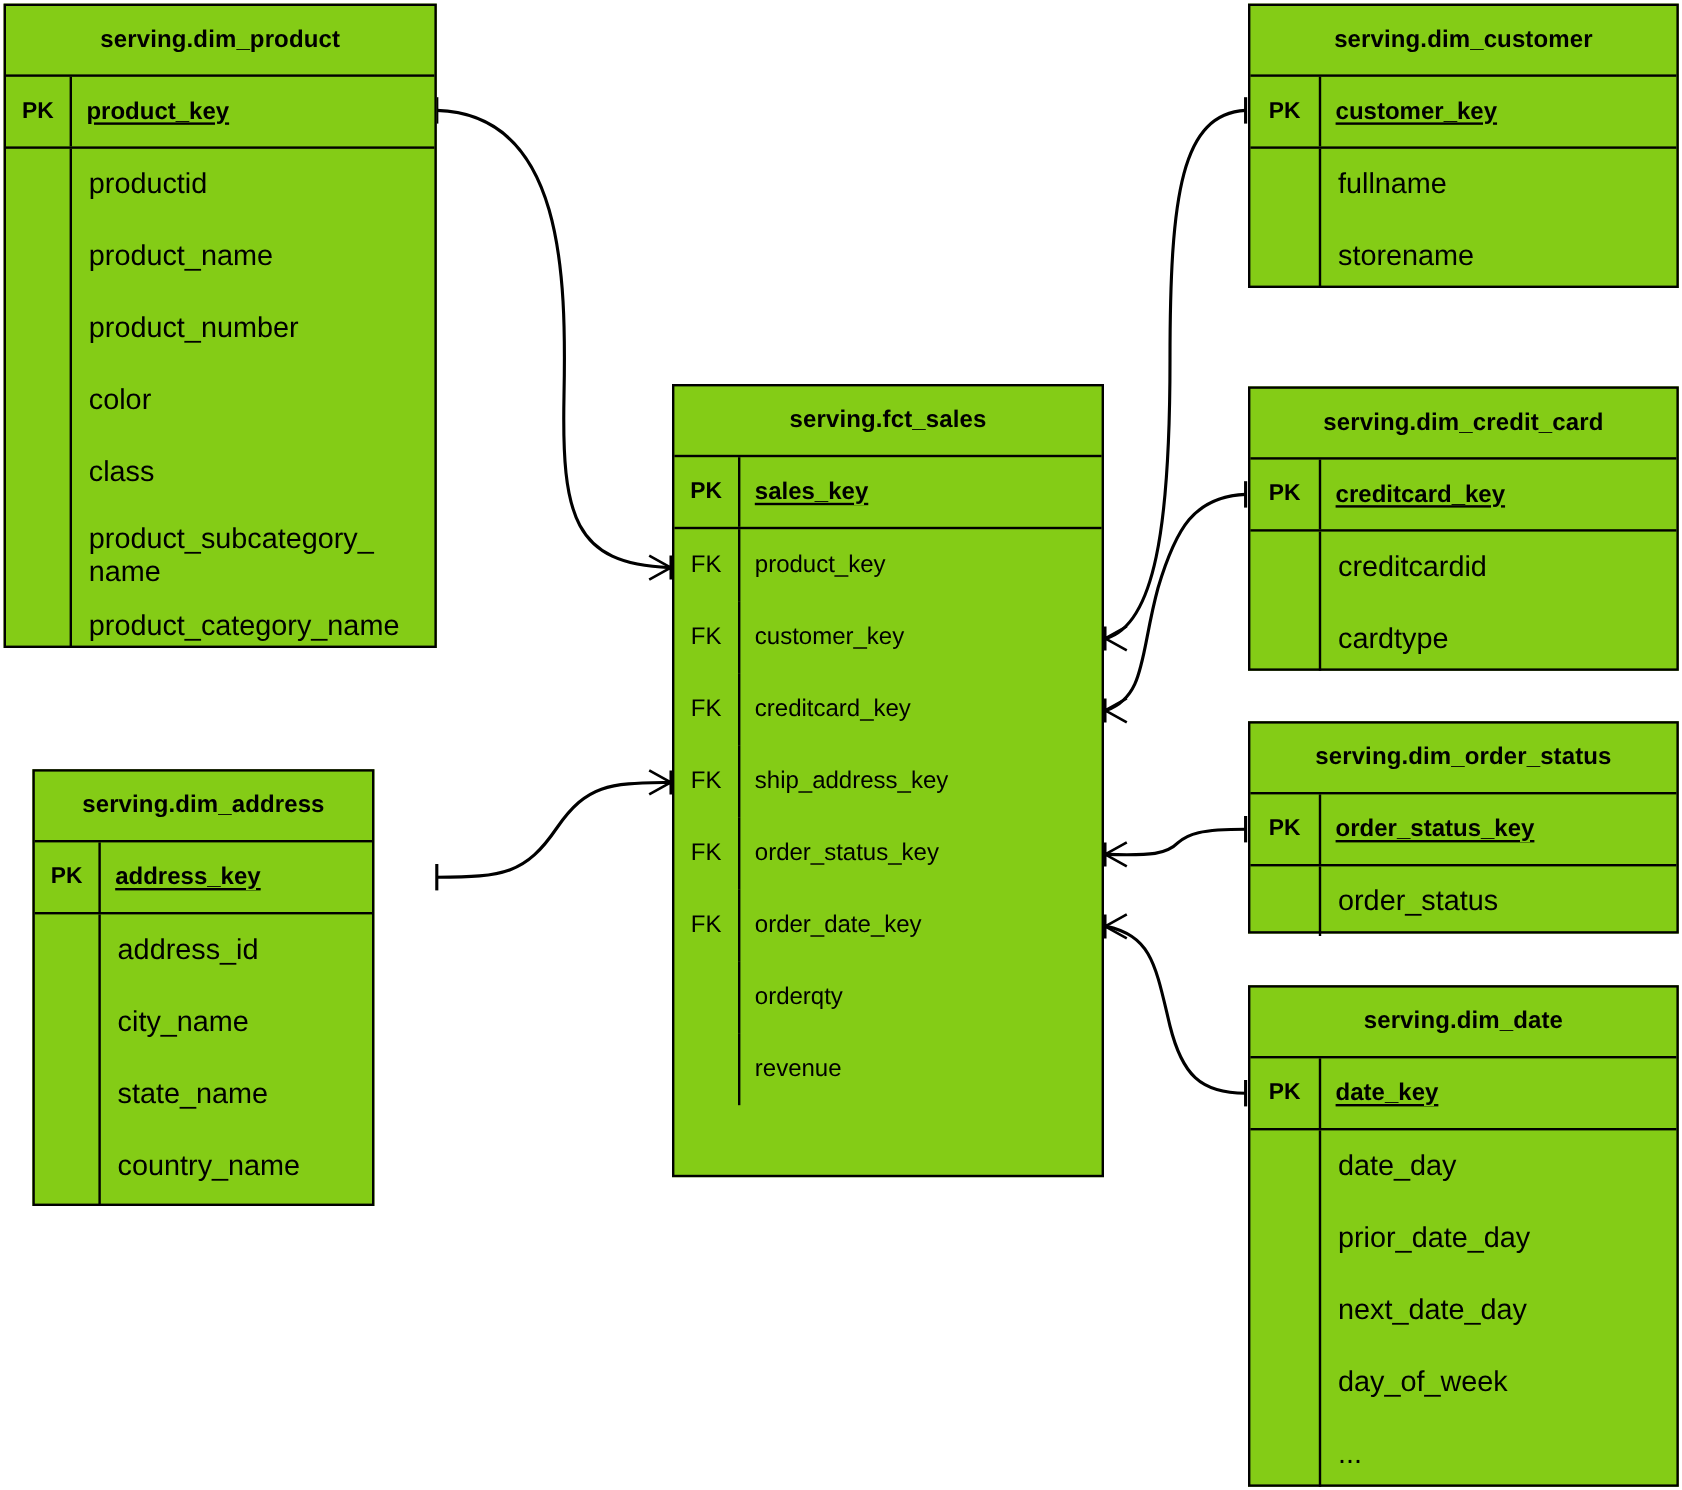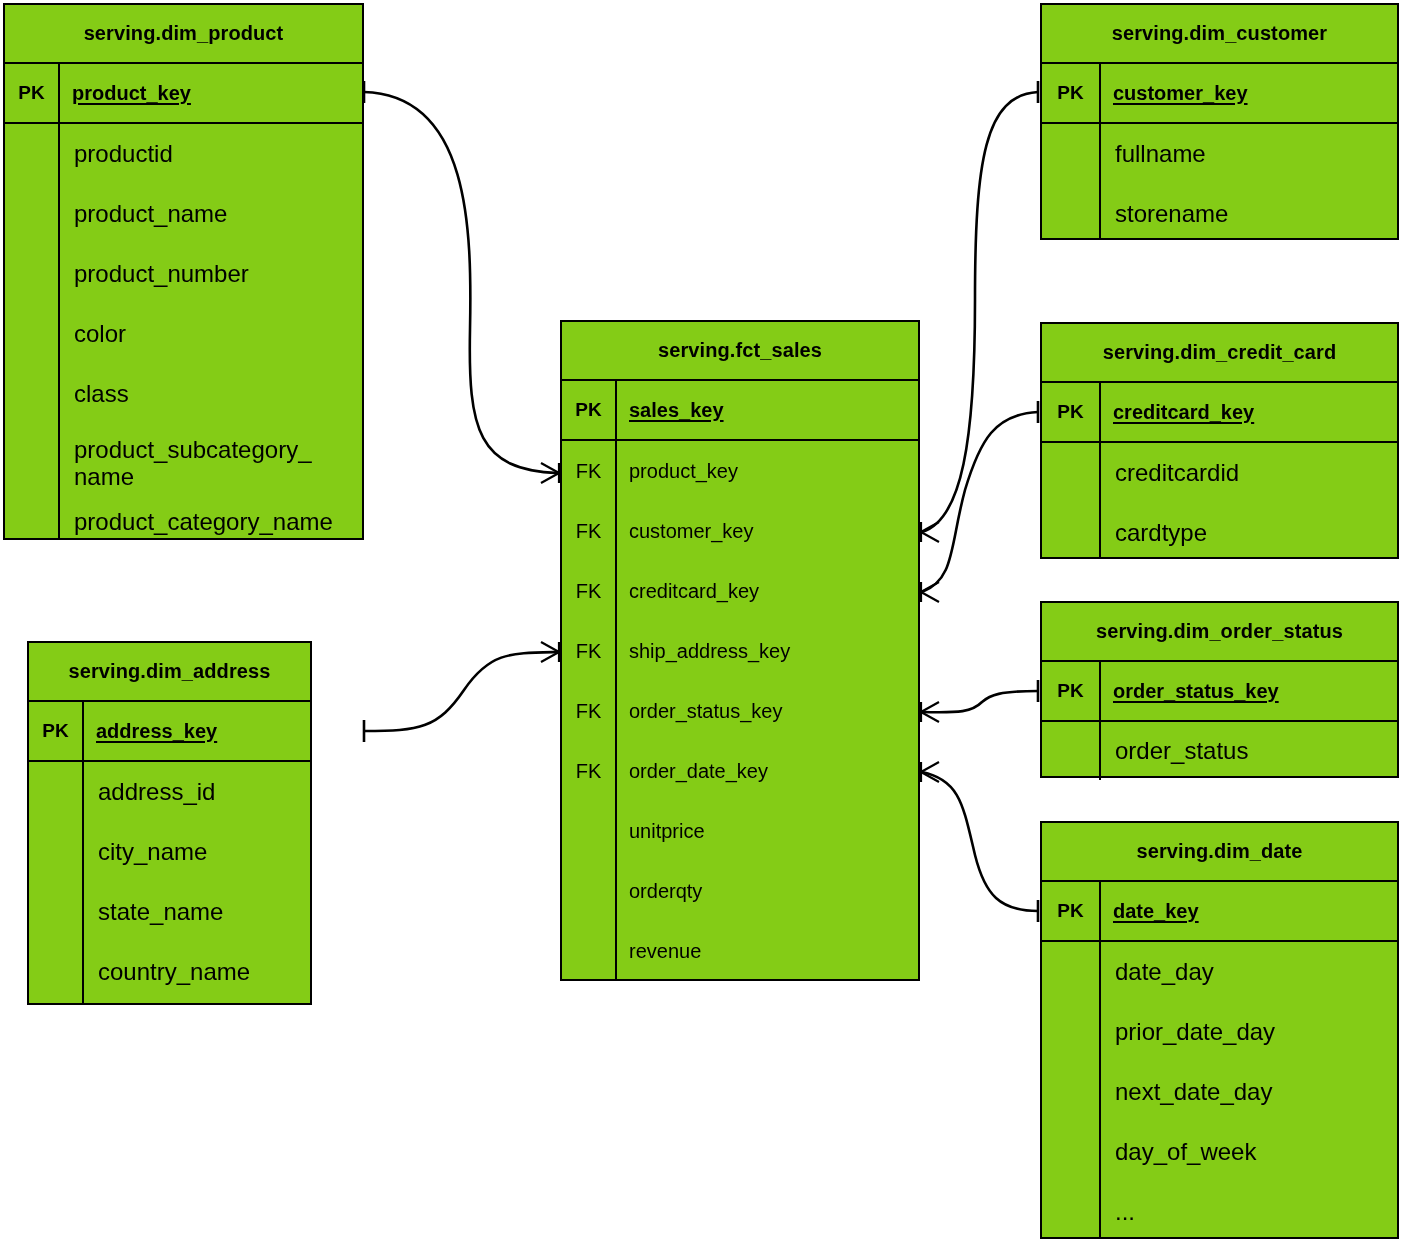--- a/index.html
+++ b/index.html
@@ -243,10 +243,6 @@
       </div>
       <div class="fkrow">
         <div class="k" style="width:55px;"></div>
-        <div class="n">unitprice</div>
-      </div>
-      <div class="fkrow">
-        <div class="k" style="width:55px;"></div>
         <div class="n">orderqty</div>
       </div>
       <div class="fkrow">

